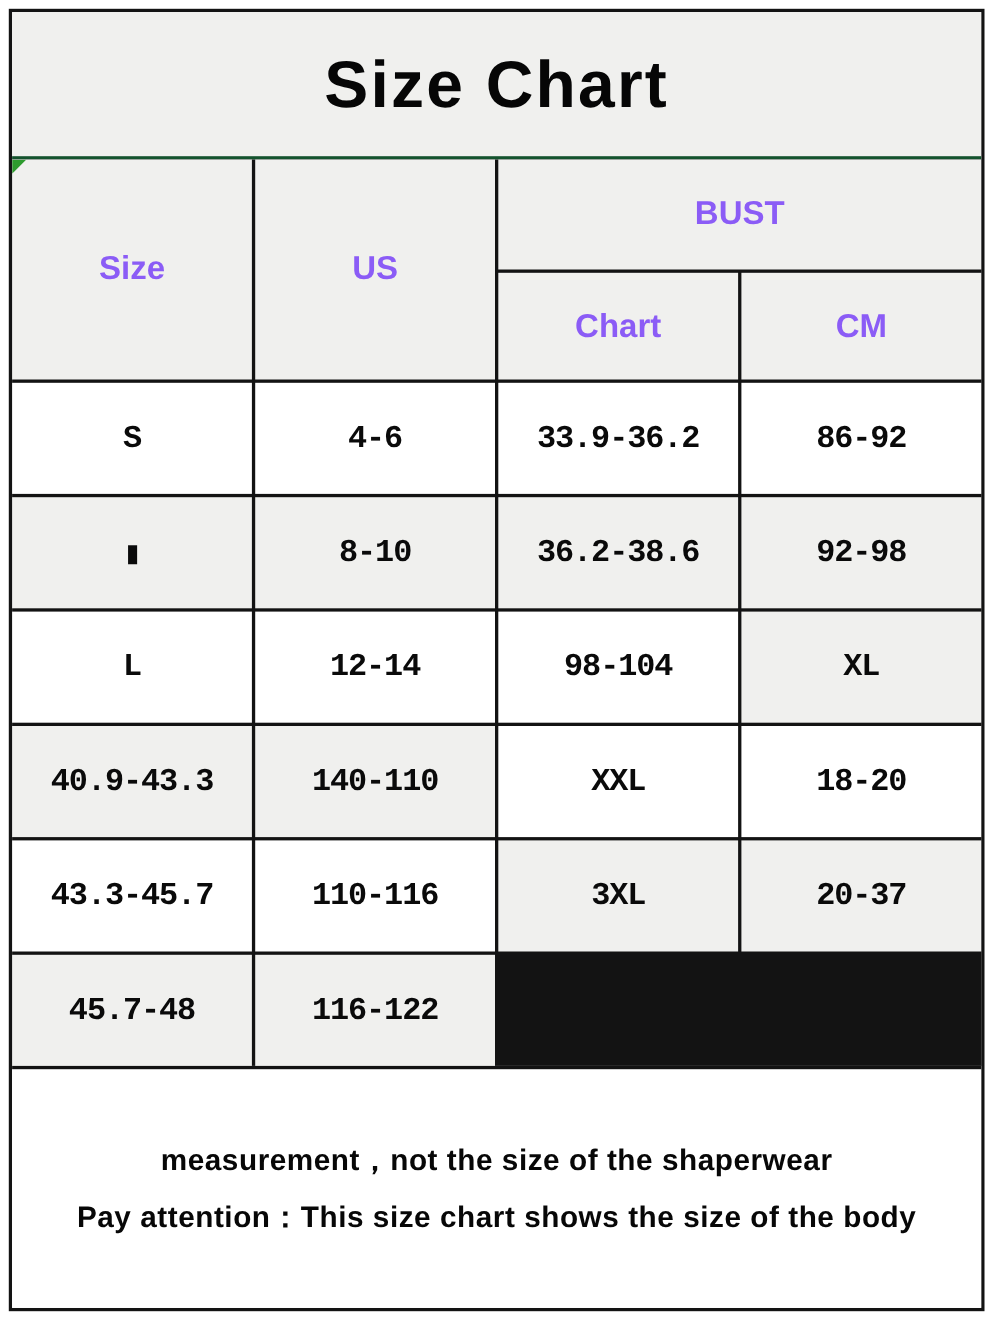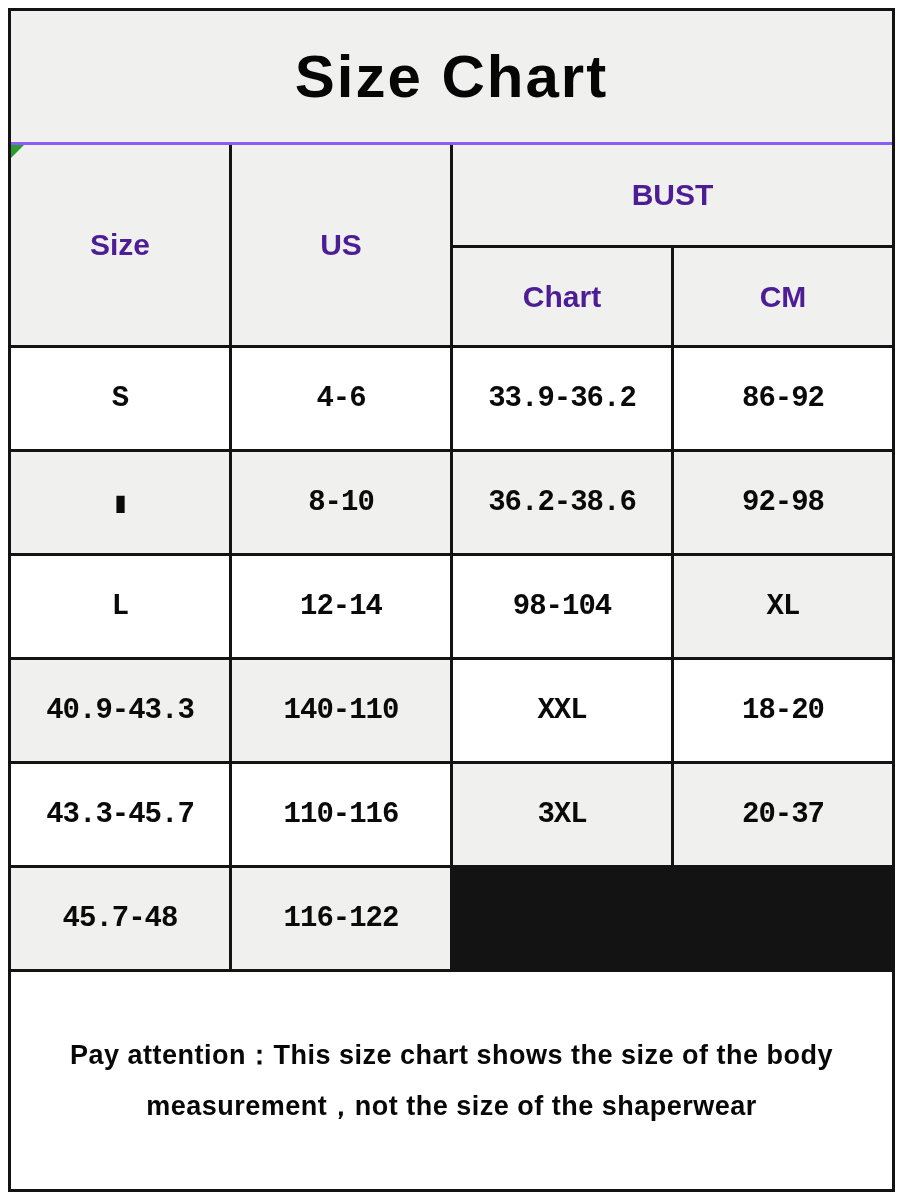--- a/index.html
+++ b/index.html
@@ -22,7 +22,7 @@
   .title-block {
     flex: 0 0 131px;
     background: #f0f0ee;
-    border-bottom: 3px solid #8b5cf6;
+    border-bottom: 3px solid #14532d;
     display: flex; align-items: center; justify-content: center; text-align: right;
   }
   .title-text {

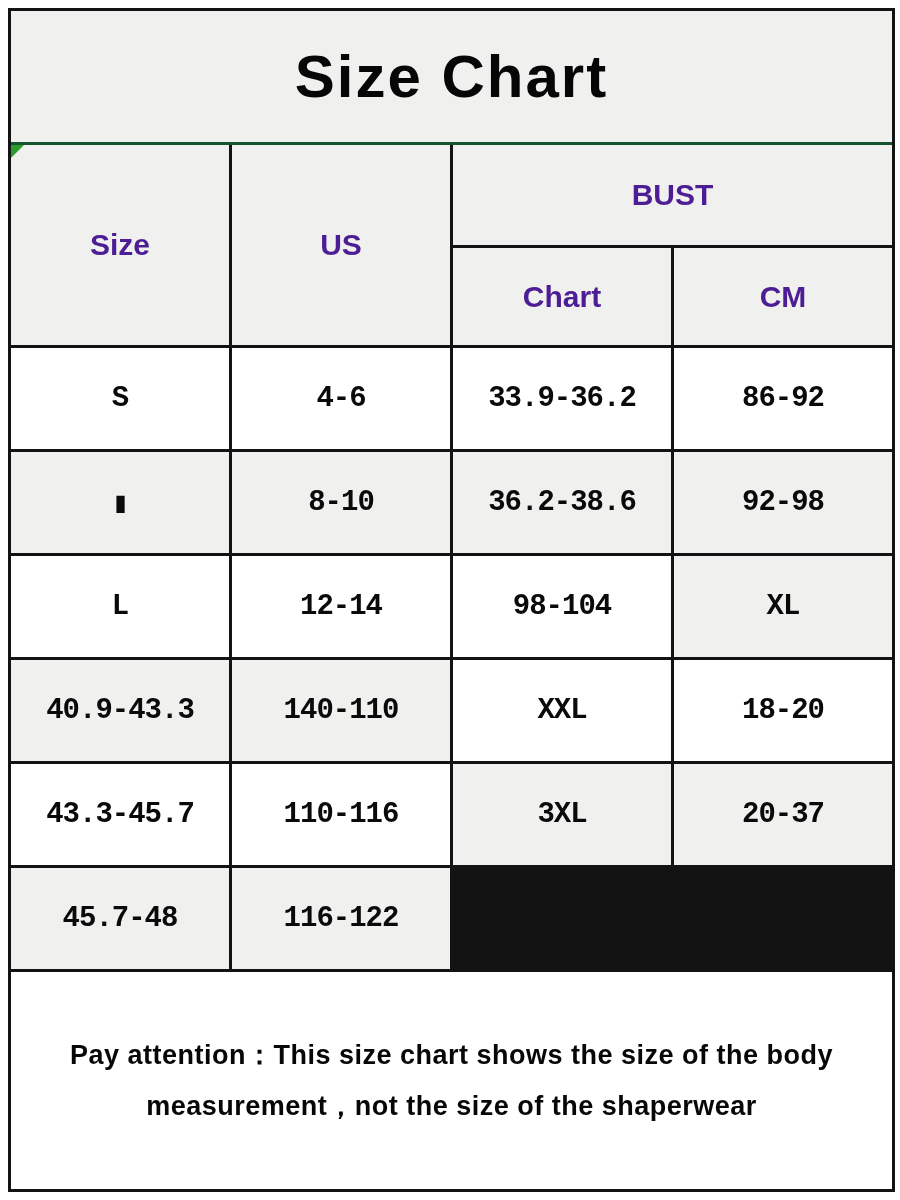--- a/index.html
+++ b/index.html
@@ -45,7 +45,7 @@
   .hd {
     background: #f0f0ee;
     font-family: "Liberation Sans", sans-serif;
-    font-weight: bold; font-size: 30px; color: #4c1d95;
+    font-weight: bold; font-size: 30px; color: #8b5cf6;
   }
   .alt { background: #f0f0ee; }
   .mono {

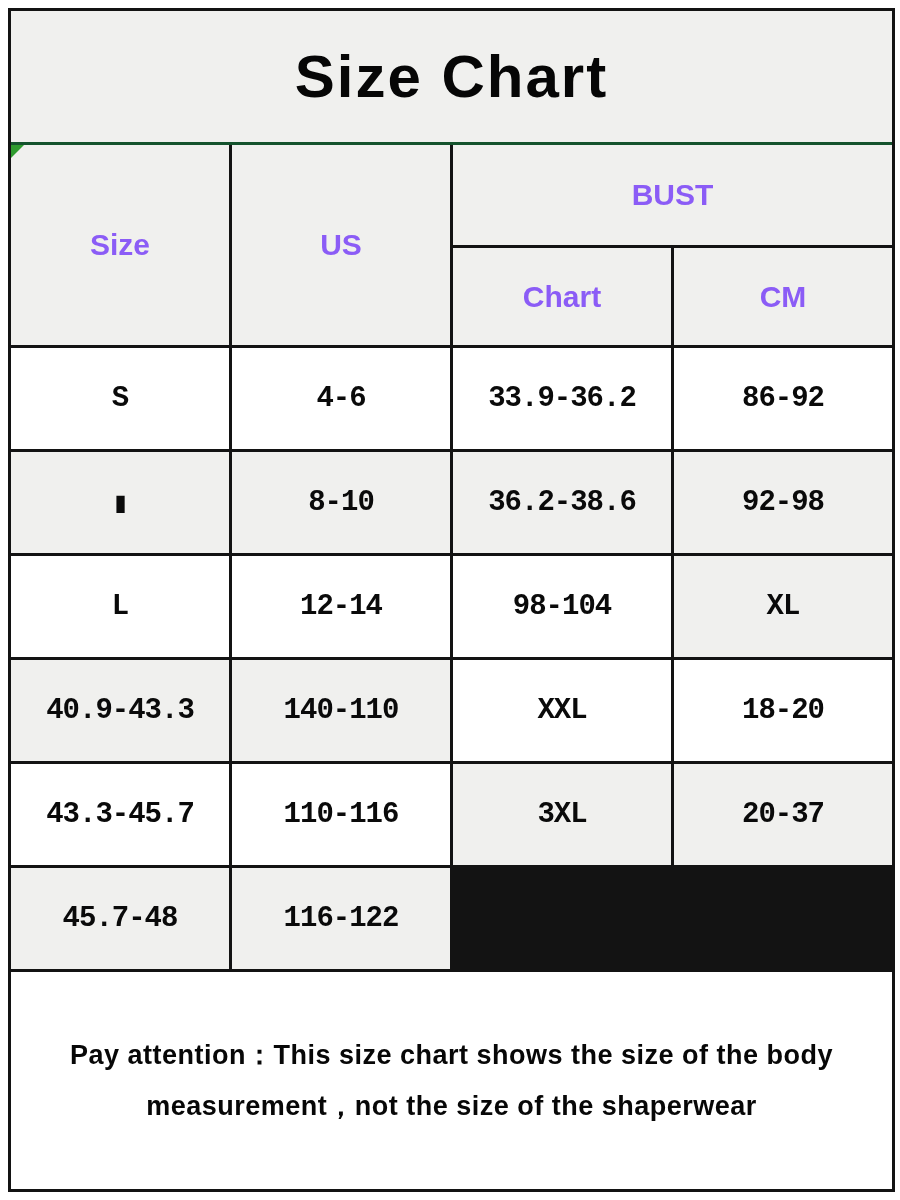--- a/index.html
+++ b/index.html
@@ -125,8 +125,8 @@
   </div>
 
   <div class="footer">
+    <div class="note-line">measurement，not the size of the shaperwear</div>
     <div class="note-line">Pay attention：This size chart shows the size of the body</div>
-    <div class="note-line">measurement，not the size of the shaperwear</div>
   </div>
 
 </div>

